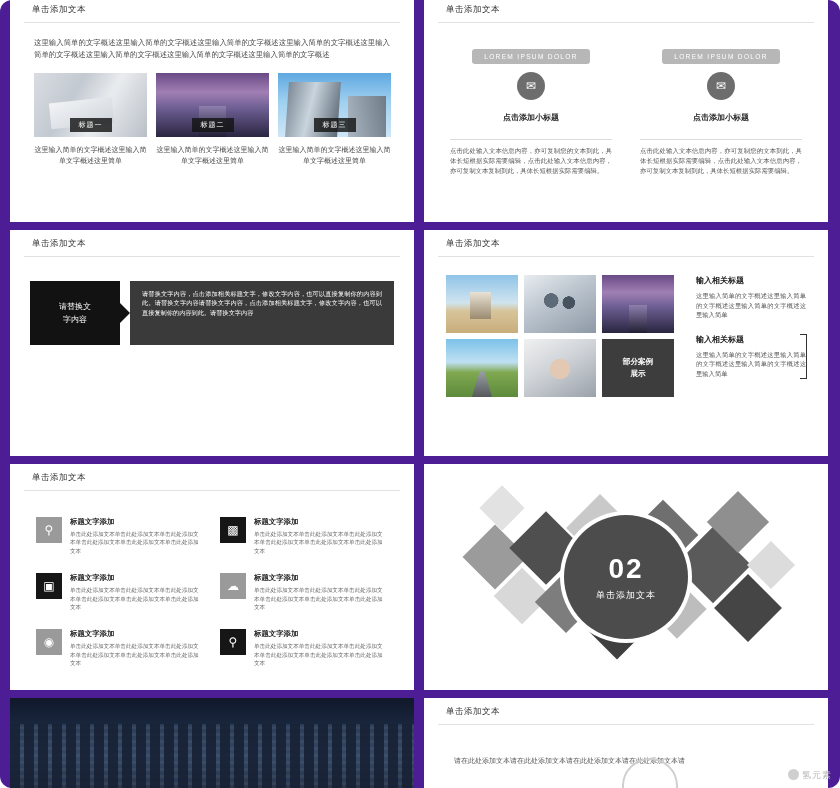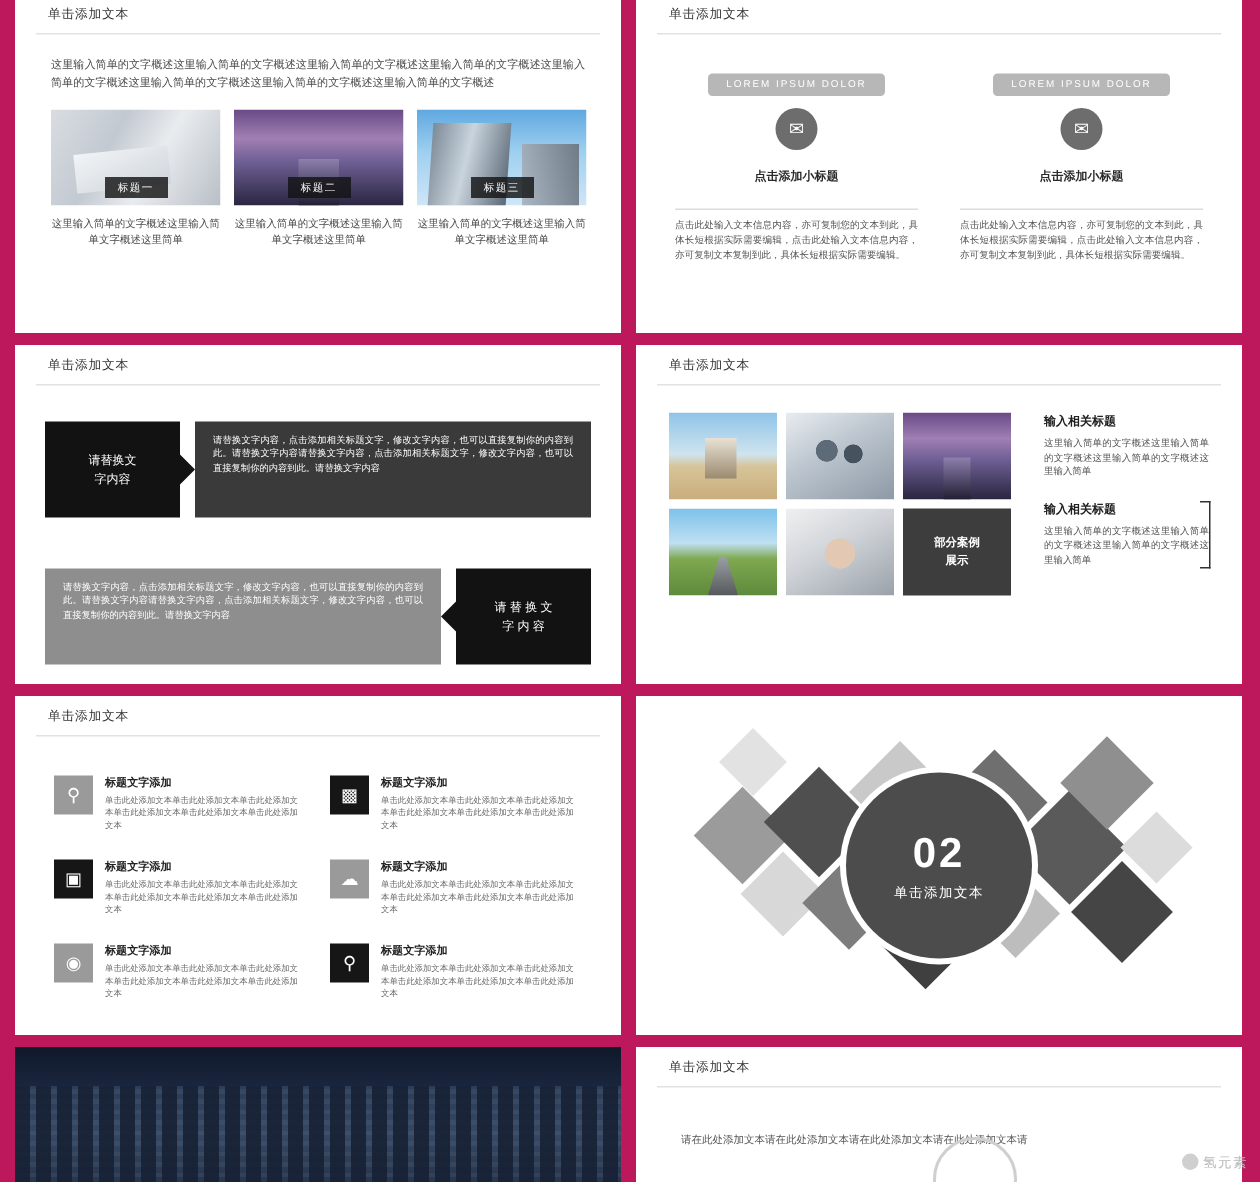--- a/index.html
+++ b/index.html
@@ -13,7 +13,8 @@
   .page {
     position: relative;
     width: 840px; height: 788px;
-    background: #be185d;
+    background: #4c1d95;
+    border-radius: 12px;
   }
   .slide {
     position: absolute;

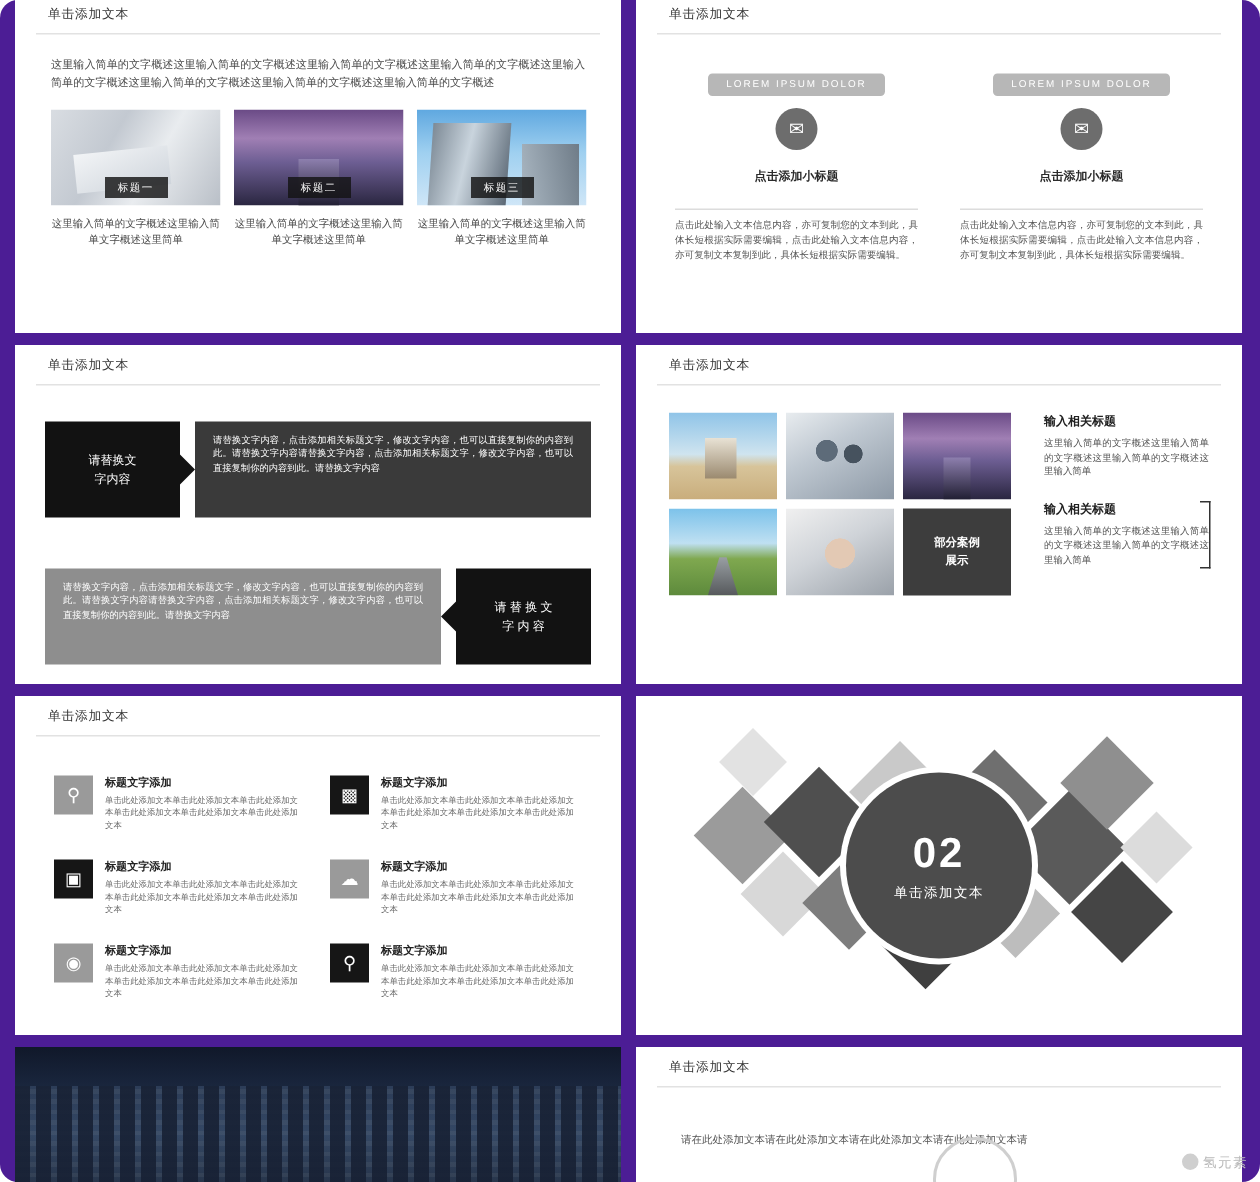--- a/index.html
+++ b/index.html
@@ -302,12 +302,6 @@
       <div class="s3-bar dark">请替换文字内容，点击添加相关标题文字，修改文字内容，也可以直接复制你的内容到此。请替换文字内容请替换文字内容，点击添加相关标题文字，修改文字内容，也可以直接复制你的内容到此。请替换文字内容</div>
     </div>
 
-    <div class="s3-row r2">
-      <div class="s3-bar grey">请替换文字内容，点击添加相关标题文字，修改文字内容，也可以直接复制你的内容到此。请替换文字内容请替换文字内容，点击添加相关标题文字，修改文字内容，也可以直接复制你的内容到此。请替换文字内容</div>
-      <div class="s3-arrow l"></div>
-      <div class="s3-badge black right" style="white-space: pre-line;">请 替 换 文
-字 内 容</div>
-    </div>
   </div>
 
   <div class="slide col-r row2">

